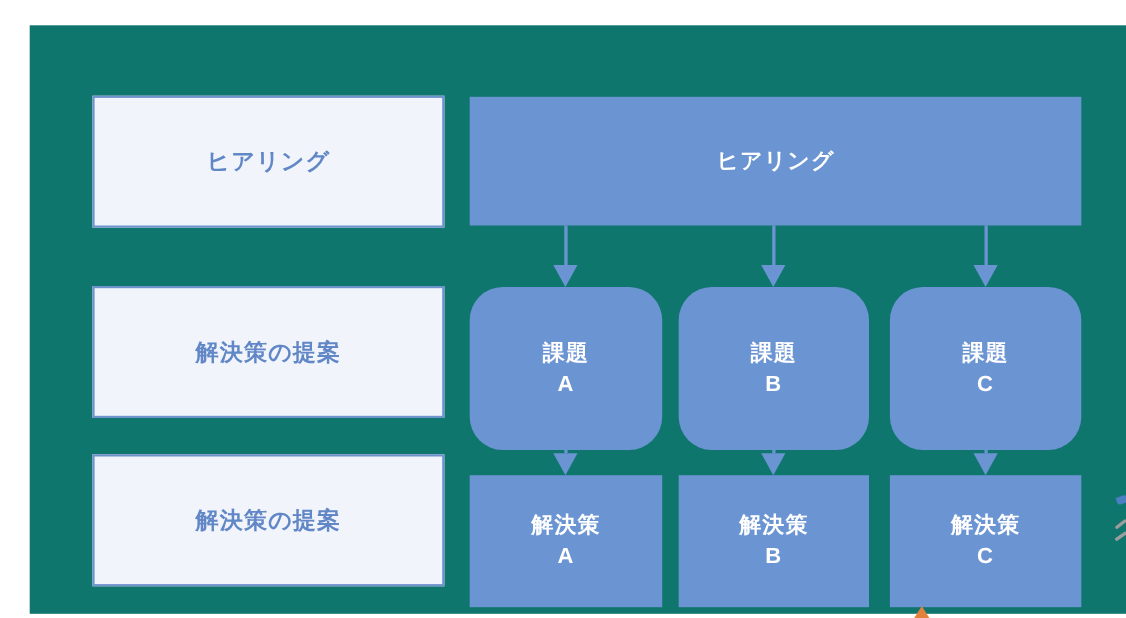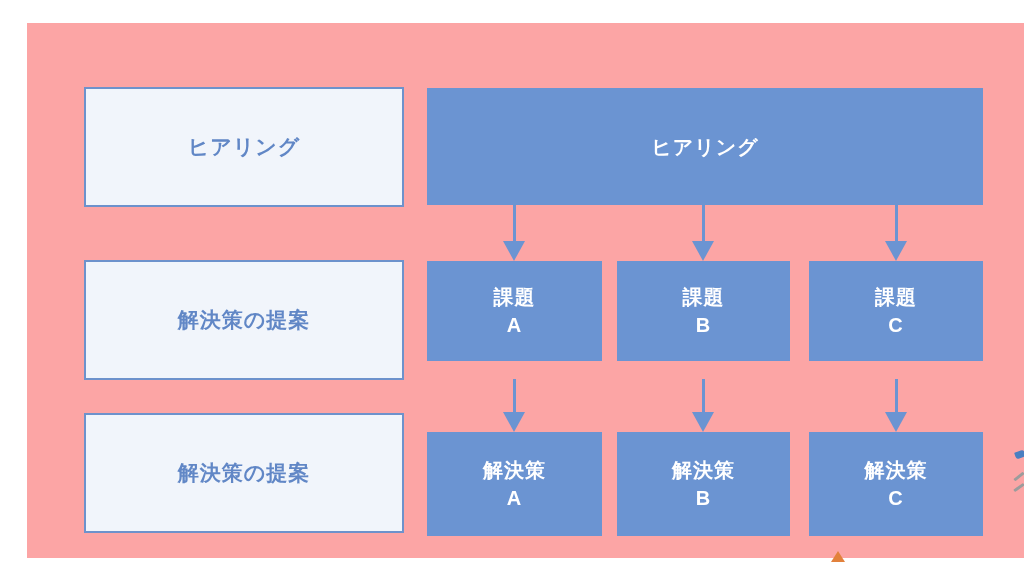--- a/index.html
+++ b/index.html
@@ -10,7 +10,7 @@
   }
   .panel{
     position:absolute;left:27px;top:23px;width:997px;height:535px;
-    background:#fca5a5;
+    background:#0f766e;
   }
   
   .stage-box{

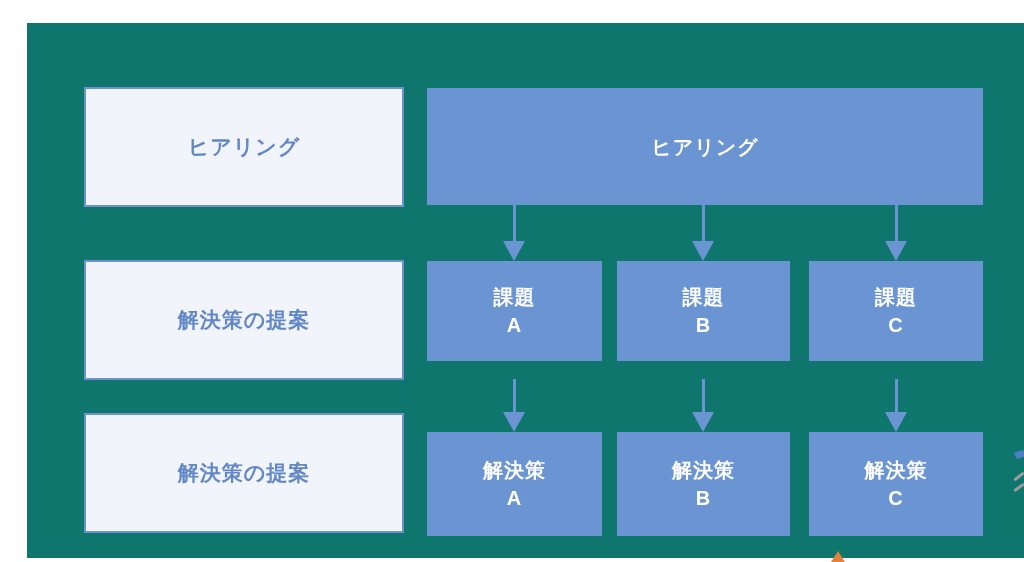--- a/index.html
+++ b/index.html
@@ -29,7 +29,7 @@
     font-size:20px;letter-spacing:1px;text-align:center;line-height:28px;
   }
   .hearing-box{left:400px;top:65px;width:556px;height:117px;}
-  .row2{top:238px;height:100px;}
+  .row2{top:238px;height:148px;border-radius:30px;}
   .row3{top:409px;height:104px;}
   .col-a{left:400px;width:175px;}
   .col-b{left:590px;width:173px;}

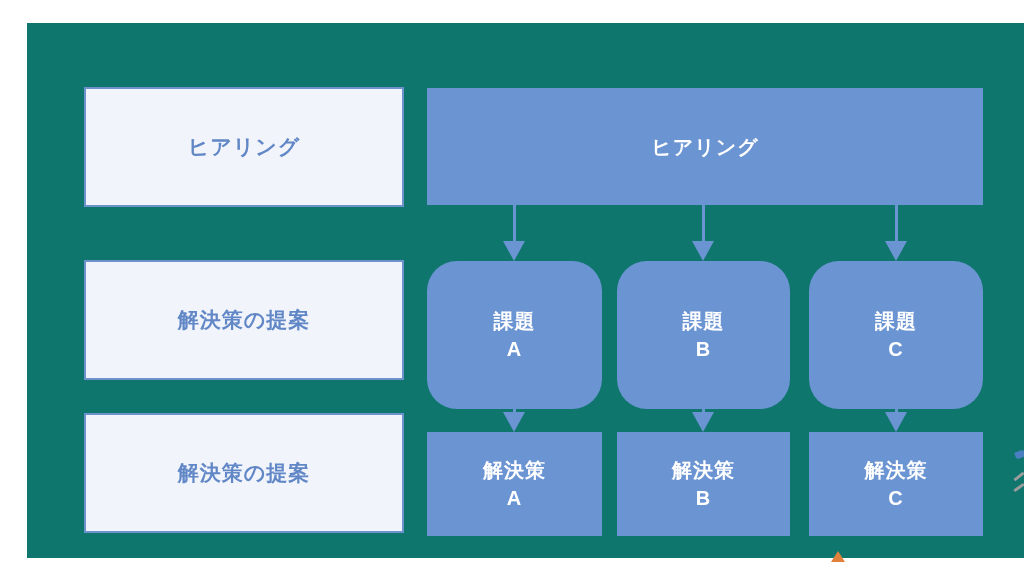--- a/index.html
+++ b/index.html
@@ -30,7 +30,7 @@
   }
   .hearing-box{left:400px;top:65px;width:556px;height:117px;}
   .row2{top:238px;height:148px;border-radius:30px;}
-  .row3{top:409px;height:104px;}
+  .row3{top:409px;height:120px;}
   .col-a{left:400px;width:175px;}
   .col-b{left:590px;width:173px;}
   .col-c{left:782px;width:174px;}

